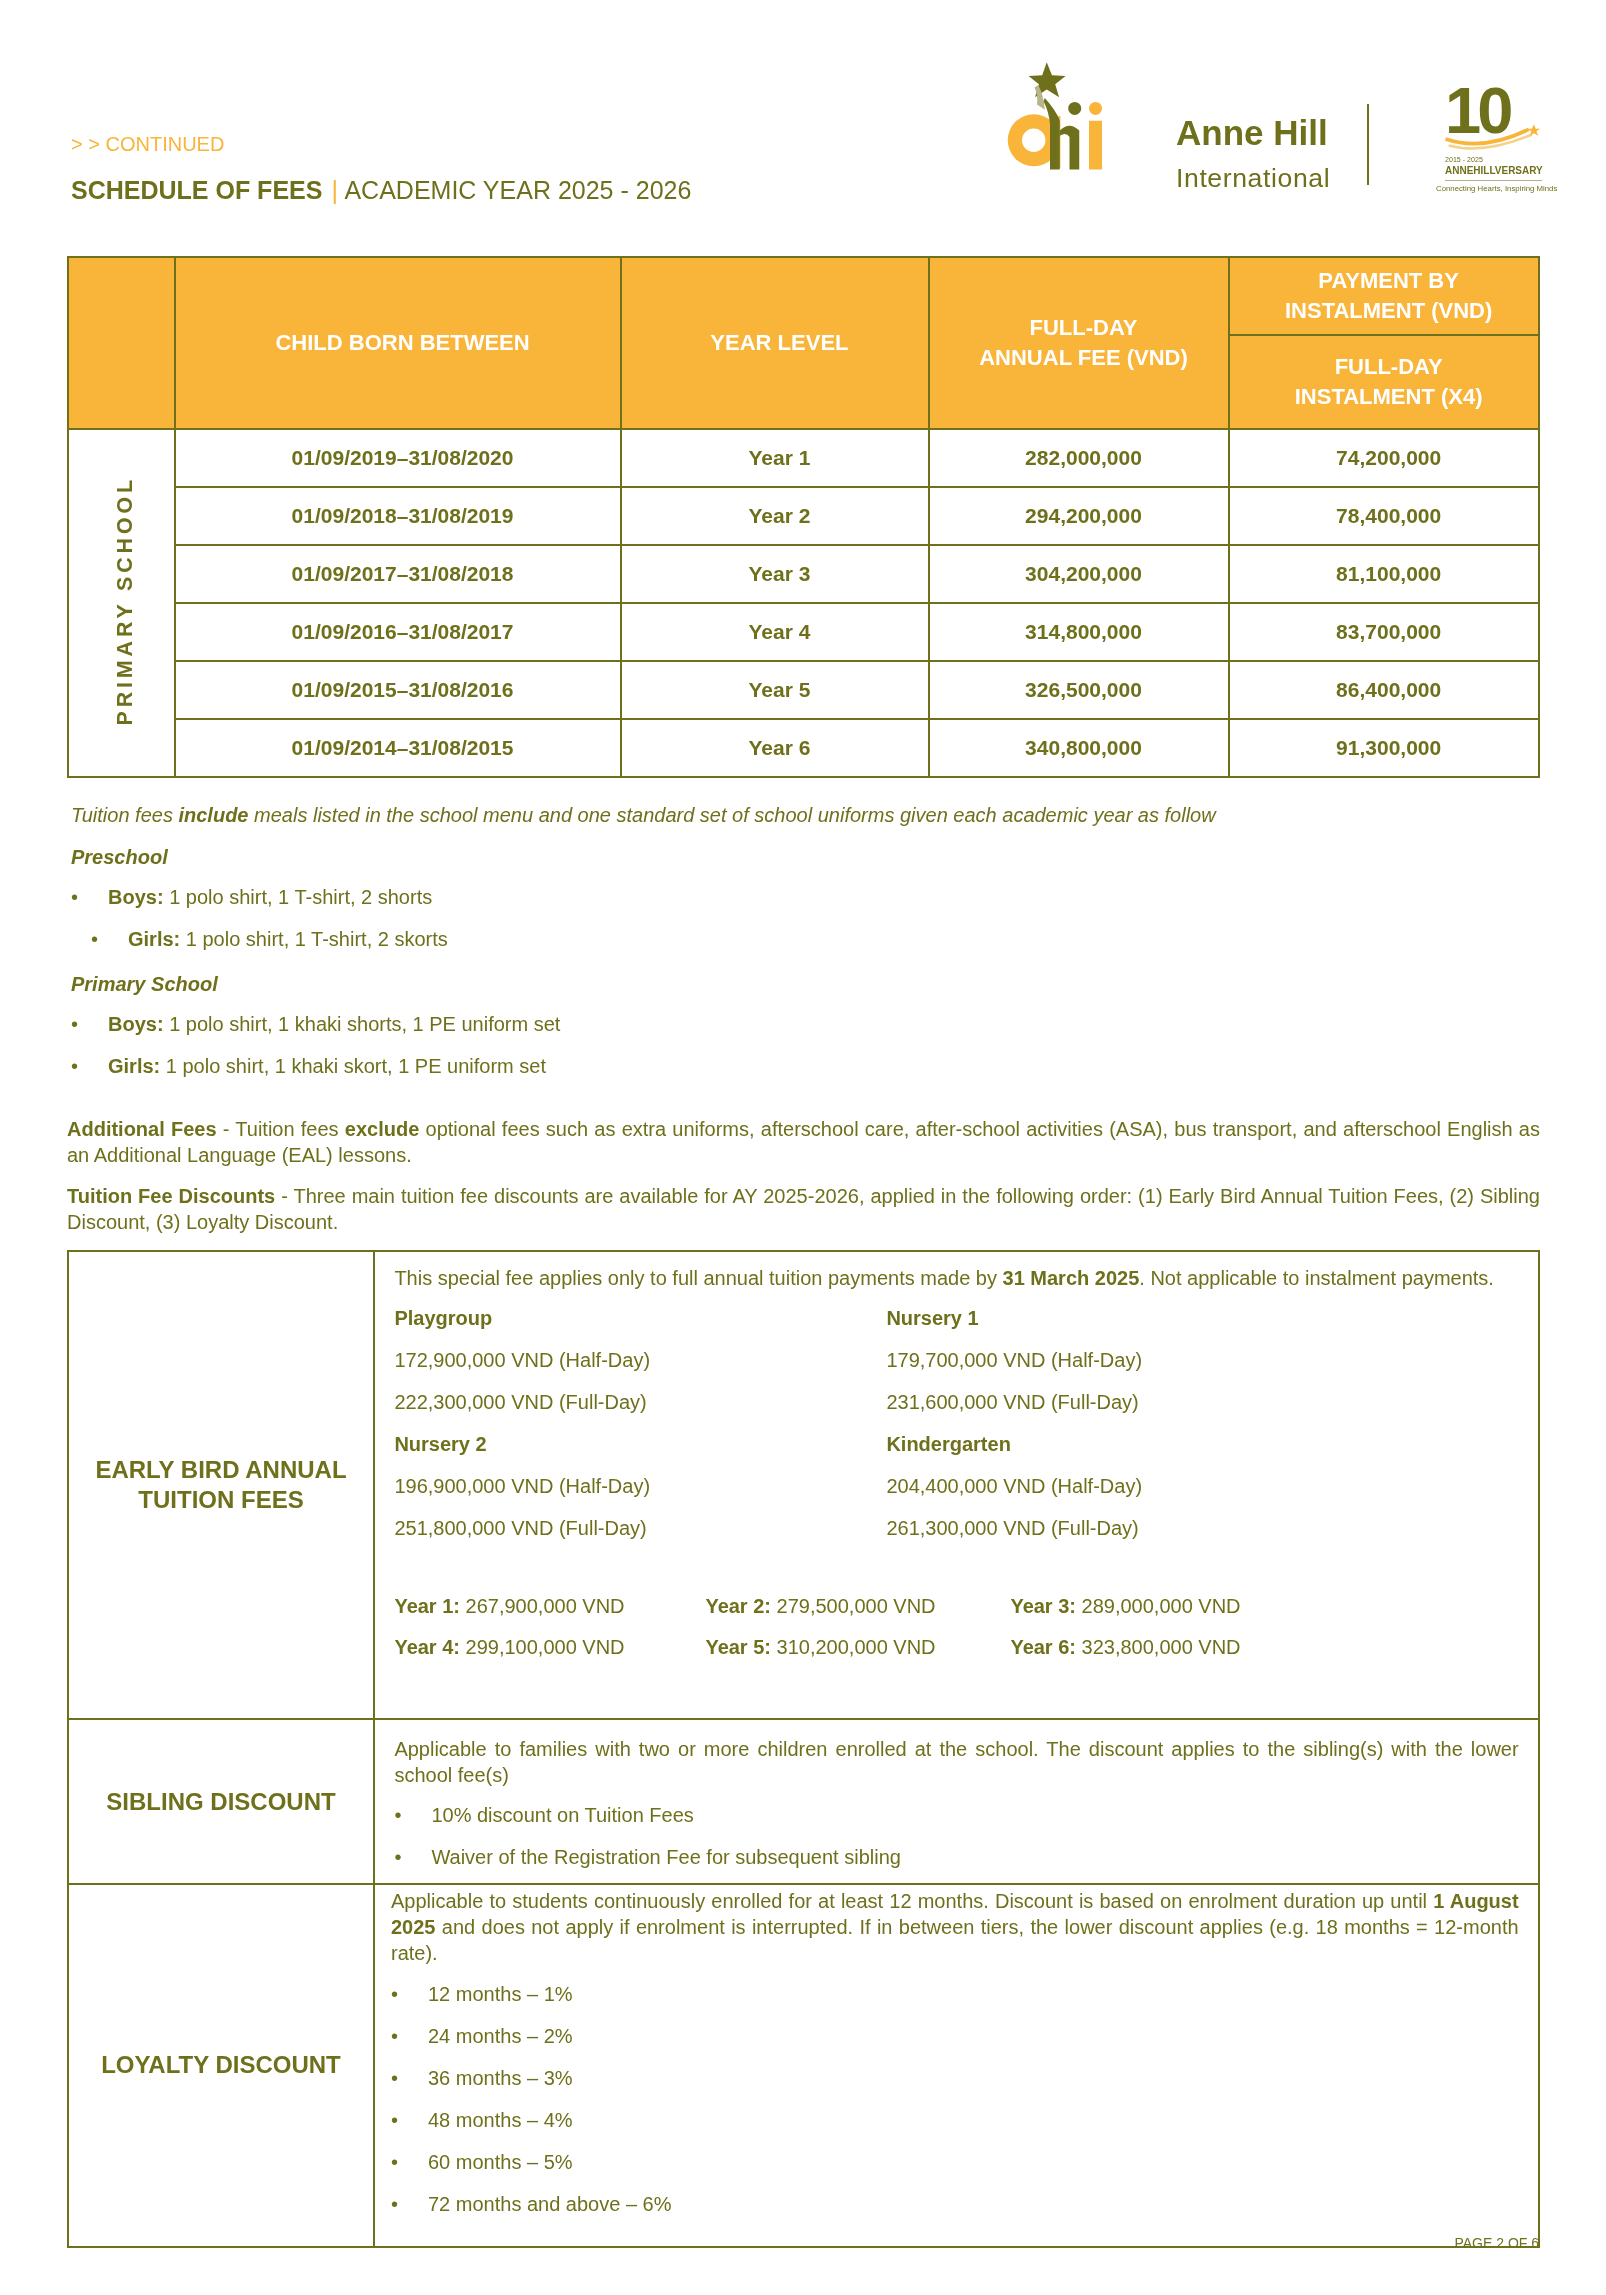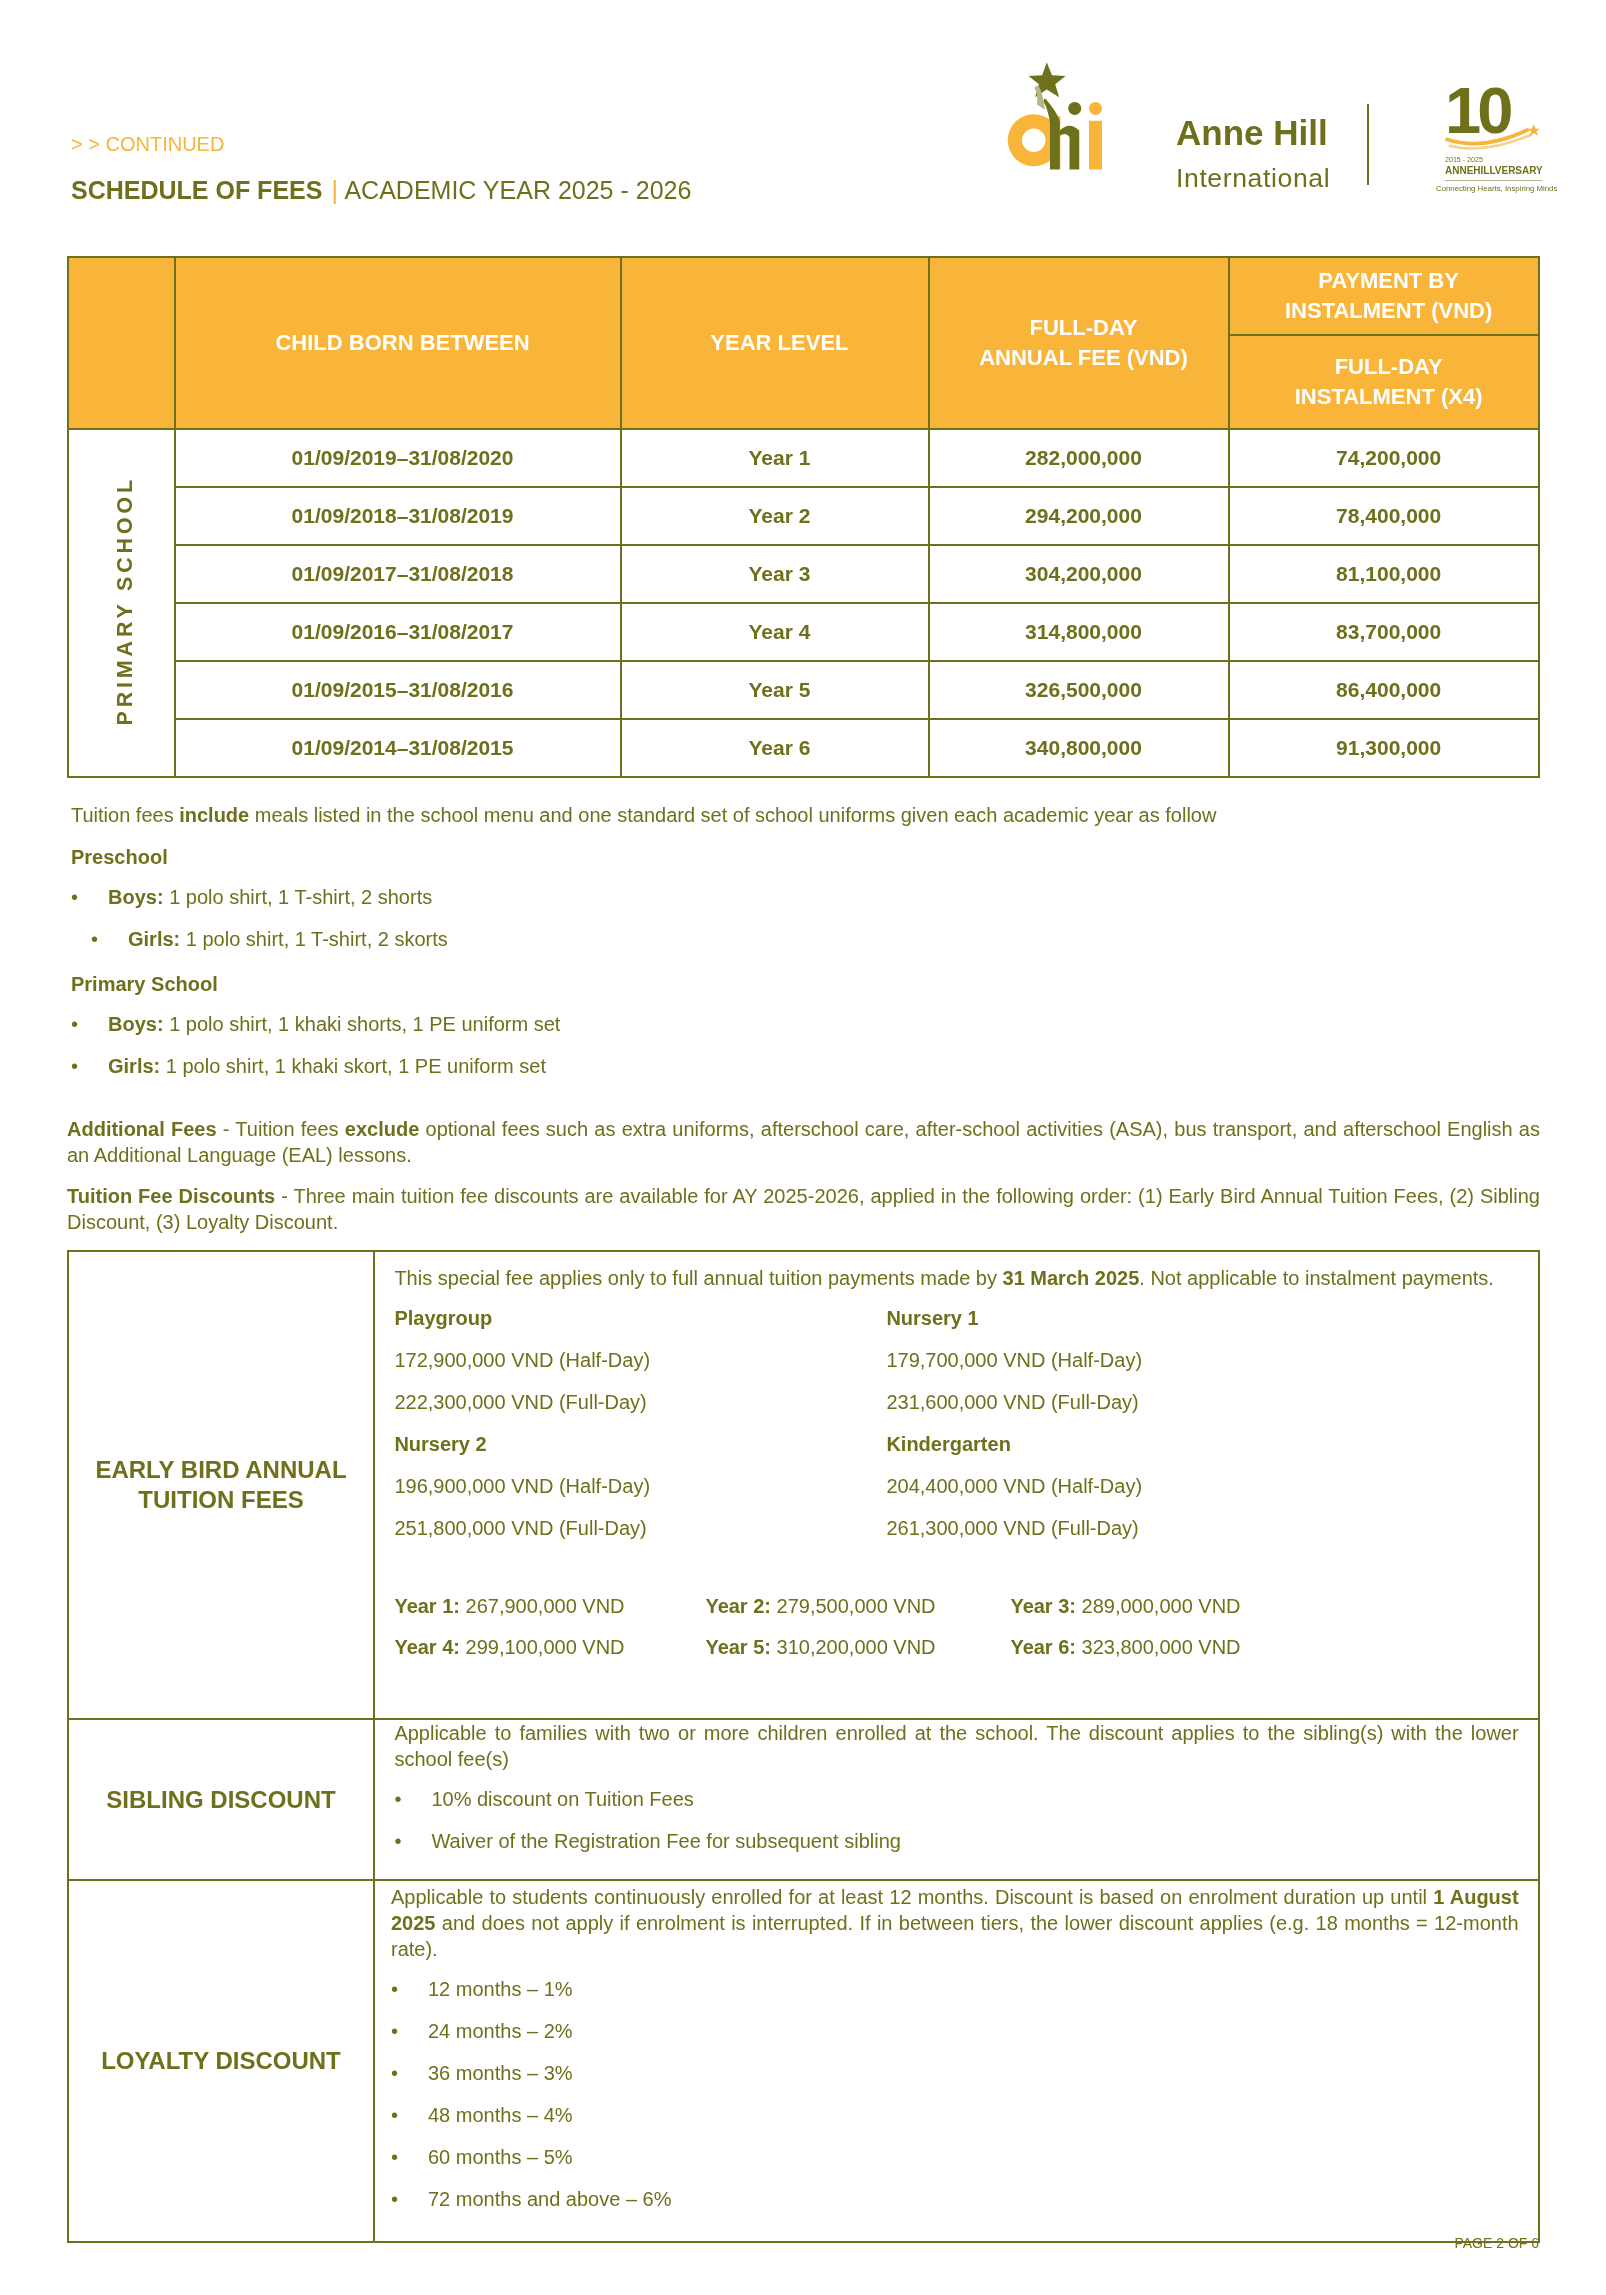--- a/index.html
+++ b/index.html
@@ -34,7 +34,7 @@
   .fees .side { width: 107px; }
   .fees .side-label { writing-mode: vertical-rl; transform: rotate(180deg); font-size: 21.4px; font-weight: bold; letter-spacing: 3.9px; display: inline-block; }
 
-  .section-text { position: absolute; left: 71px; font-size: 20px; line-height: 26px; color: #6f701b; }
+  .section-text { position: absolute; left: 71px; font-size: 20px; line-height: 26px; color: #6f701b; font-style: italic; }
   .section-text b { font-weight: bold; }
   .bullet-row { position: absolute; left: 71px; font-size: 20px; color: #6f701b; }
   .bullet-row .dot { display: inline-block; width: 37px; }

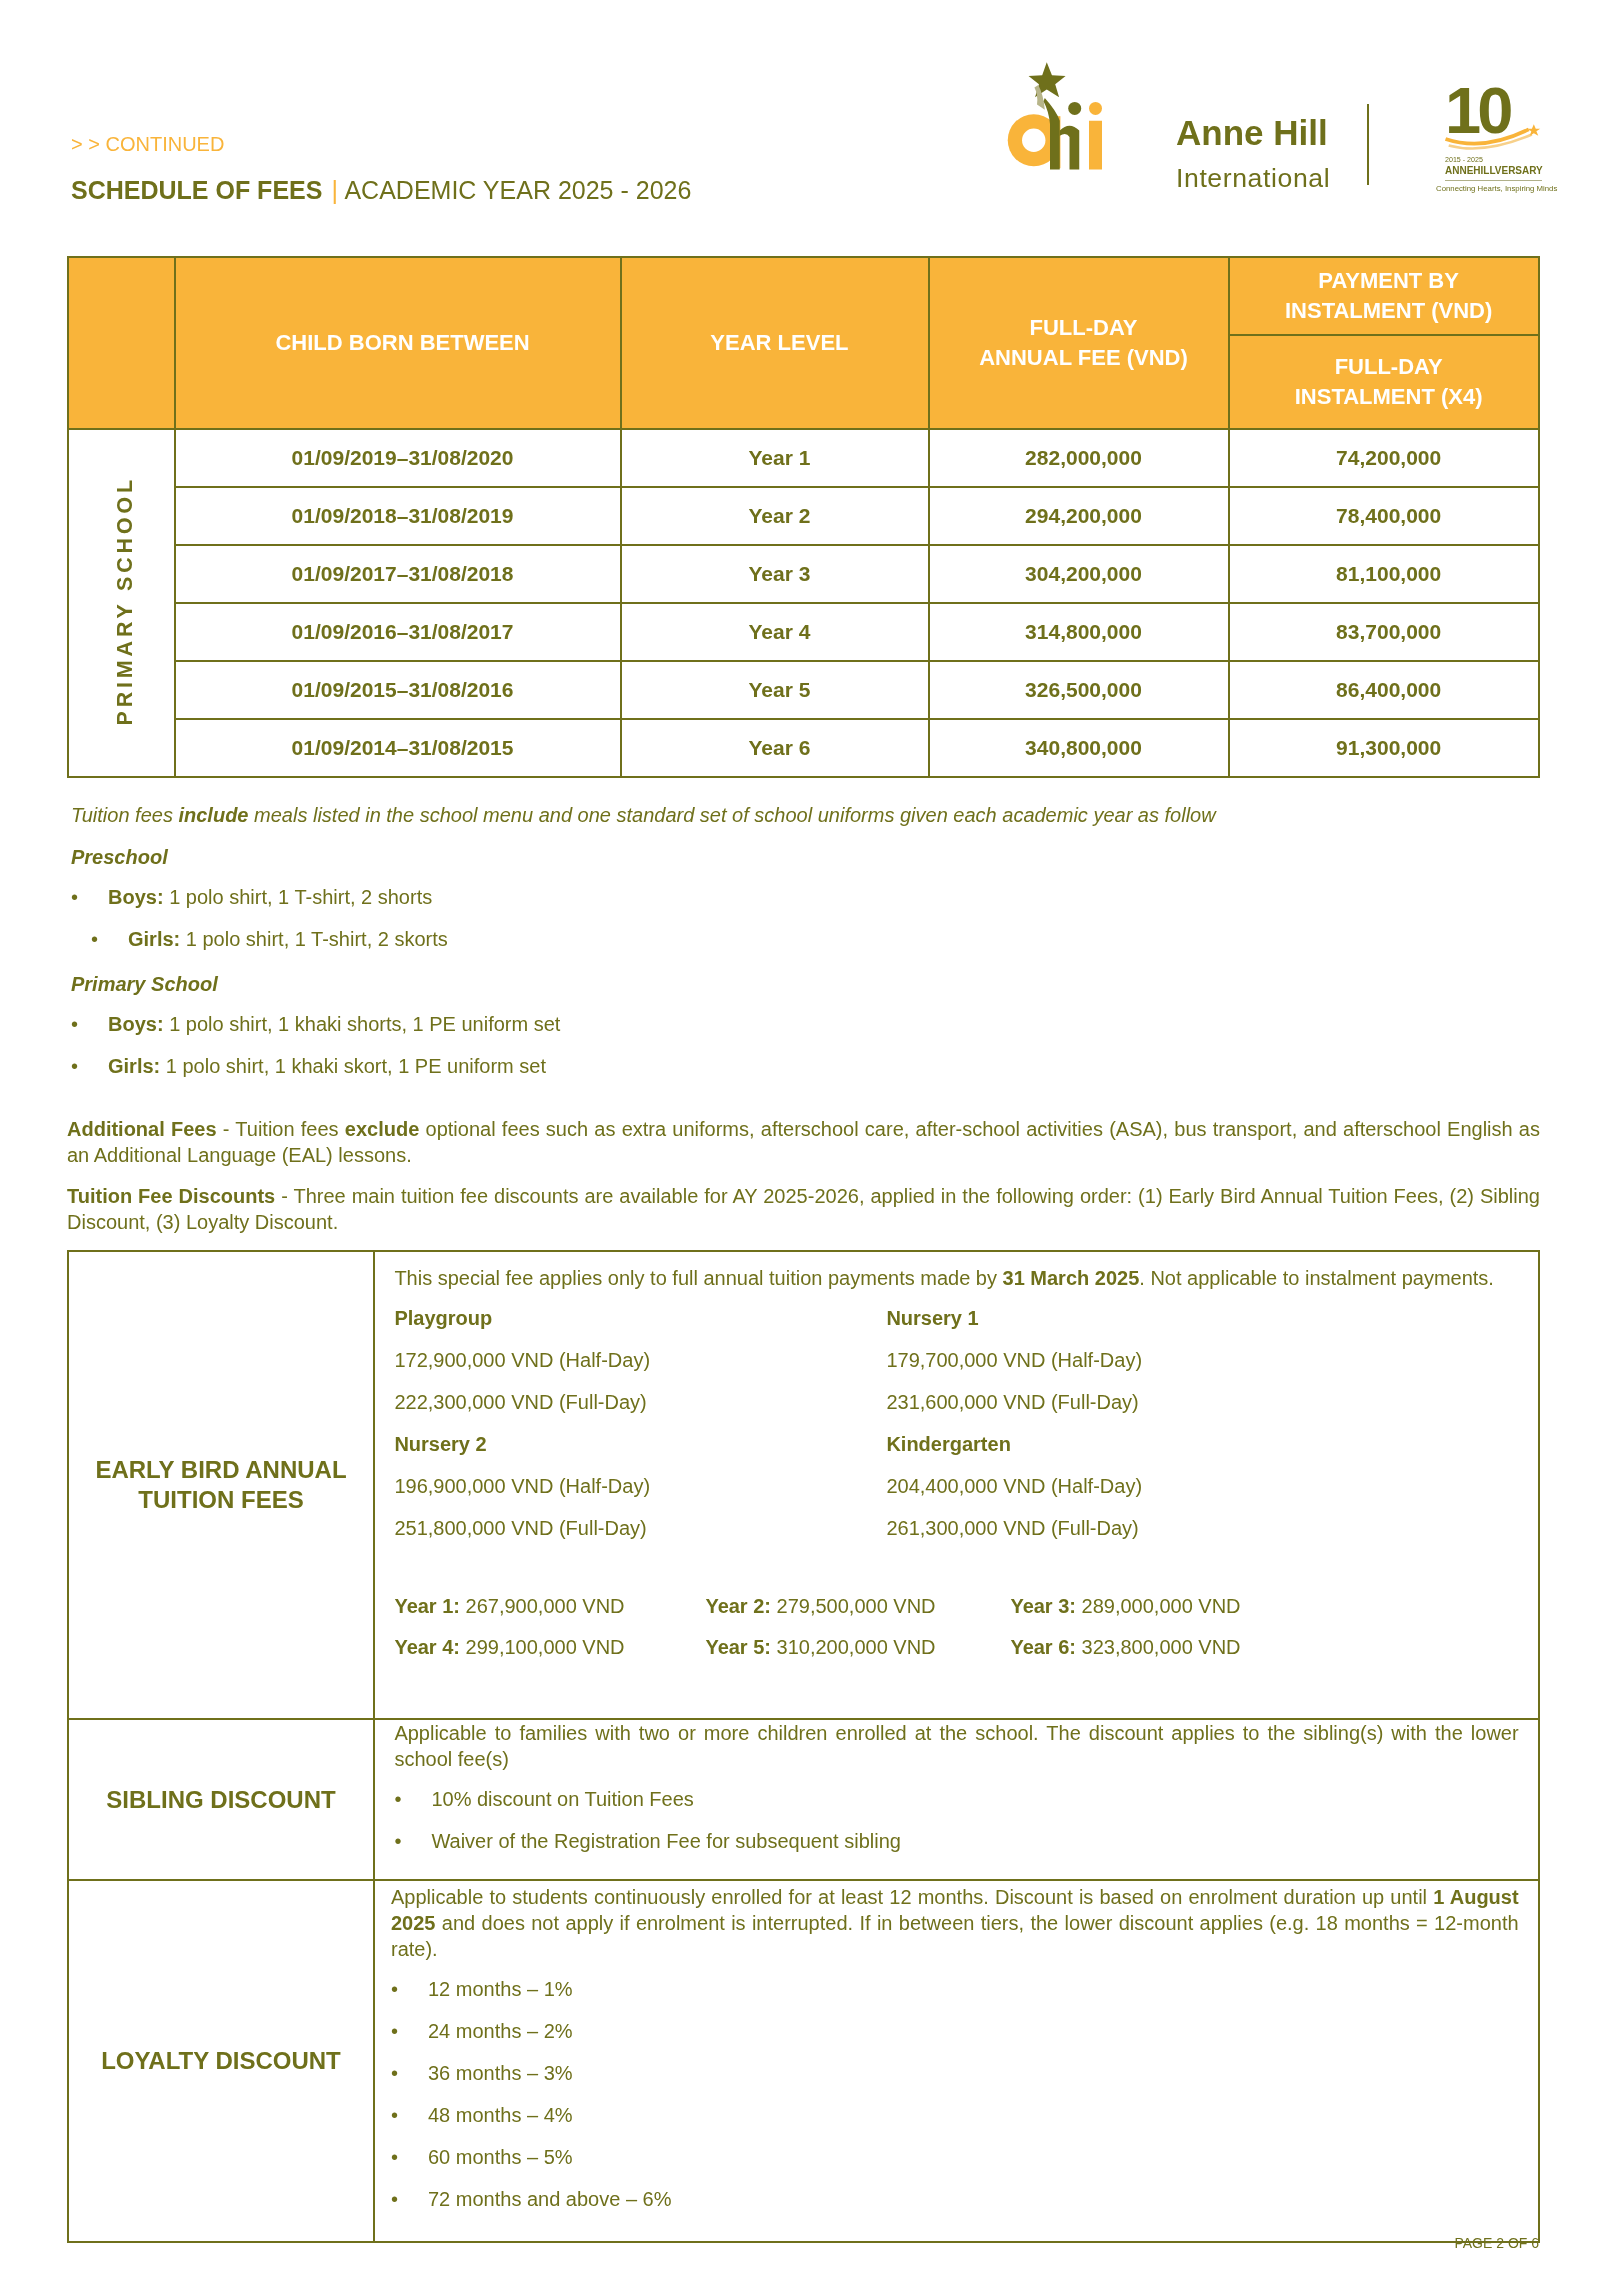--- a/index.html
+++ b/index.html
@@ -217,7 +217,7 @@
   </tr>
   <tr style="height:161px">
     <td class="label">SIBLING DISCOUNT</td>
-    <td class="content" style="padding-top:0;">
+    <td class="content" style="padding-top:16px;">
       <p>Applicable to families with two or more children enrolled at the school. The discount applies to the sibling(s) with the lower school fee(s)</p>
       <div class="ul">
         <div><span class="dot">•</span><span>10% discount on Tuition Fees</span></div>

